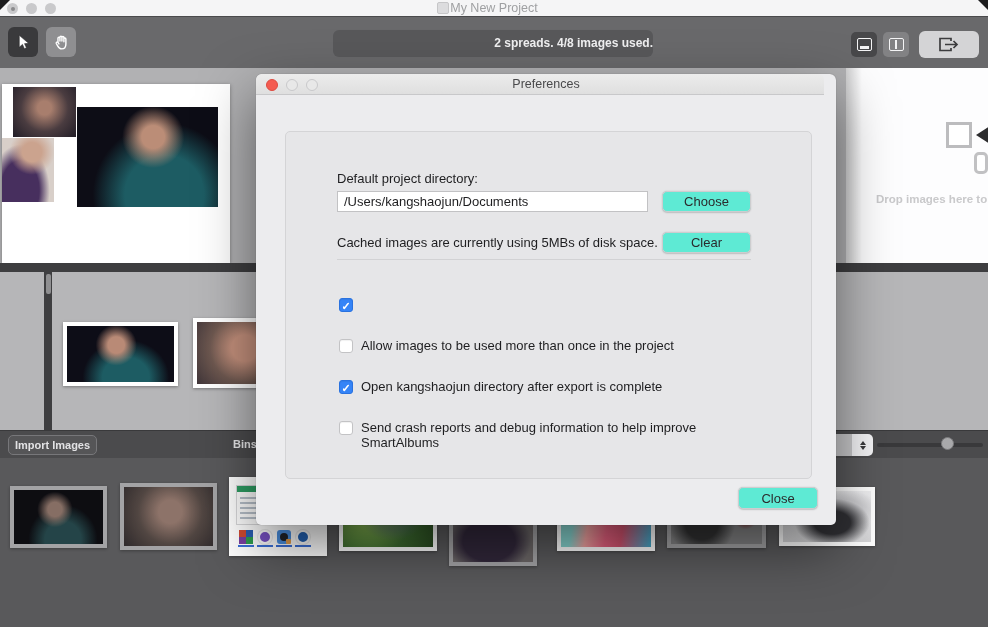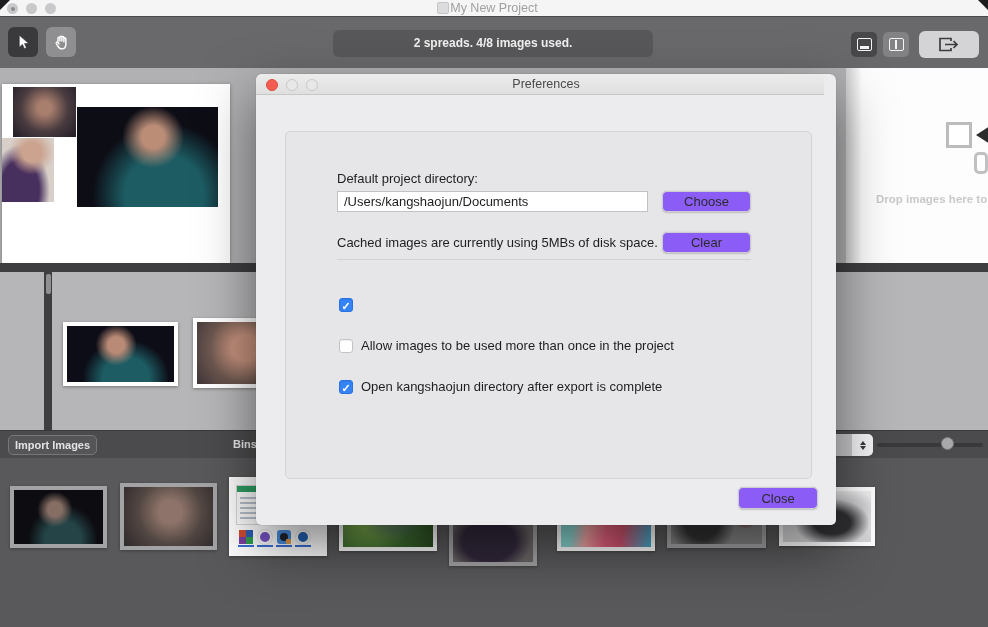--- a/index.html
+++ b/index.html
@@ -23,7 +23,7 @@
   .toolbtn { top:10px; width:30px; height:30px; border-radius:6px; display:flex; align-items:center; justify-content:center; }
   #pointer-btn { left:8px; background:#3a3a3c; }
   #hand-btn { left:46px; background:#8f8f91; }
-  #status-pill { left:333px; top:13px; width:320px; height:27px; background:#58585a; border-radius:6px; color:#f0f0f1; font-size:12px; font-weight:bold; text-align:center; line-height:27px; }
+  #status-pill { left:333px; top:13px; width:320px; height:27px; background:#58585a; border-radius:6px; color:#f0f0f1; font-size:12px; font-weight:bold; text-align:right; line-height:27px; }
   .viewbtn { top:15px; width:26px; height:25px; border-radius:5px; display:flex; align-items:center; justify-content:center; }
   #view-spread-btn { left:851px; background:#48484a; }
   #view-pages-btn { left:883px; background:#828284; }

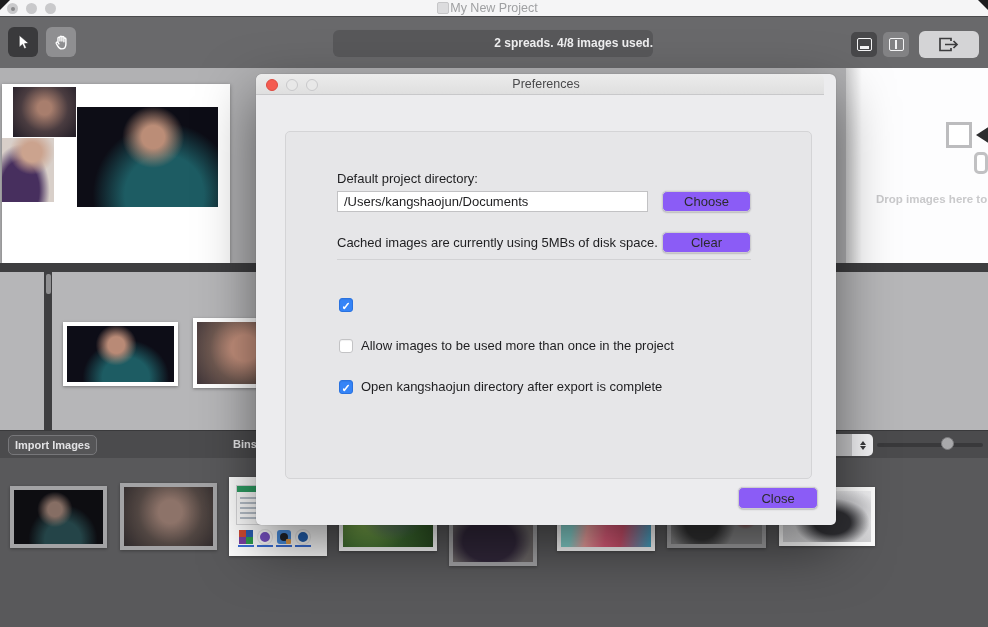--- a/index.html
+++ b/index.html
@@ -137,7 +137,7 @@
   #groupbox { left:29px; top:57px; width:527px; height:348px; background:#e6e6e8; border:1px solid #d4d4d6; border-radius:5px; }
   #dir-label { left:81px; top:97px; font-size:13px; color:#1e1e20; }
   #dir-input { left:81px; top:117px; width:311px; height:21px; background:#ffffff; border:1px solid #c2c2c4; font-size:13px; color:#1e1e20; line-height:19px; padding-left:6px; white-space:nowrap; overflow:hidden; }
-  .pbtn { background:#8b5cf6; border:0.5px solid #cdcdcf; border-radius:5px; font-size:13px; color:#2b2b2d; text-align:center; box-shadow:0 0.5px 1.5px rgba(0,0,0,0.18); }
+  .pbtn { background:#5eead4; border:0.5px solid #cdcdcf; border-radius:5px; font-size:13px; color:#2b2b2d; text-align:center; box-shadow:0 0.5px 1.5px rgba(0,0,0,0.18); }
   #choose-btn { left:406px; top:117px; width:89px; height:21px; line-height:20px; }
   #cache-text { left:81px; top:161px; font-size:13px; color:#1e1e20; }
   #clear-btn { left:406px; top:158px; width:89px; height:21px; line-height:20px; }

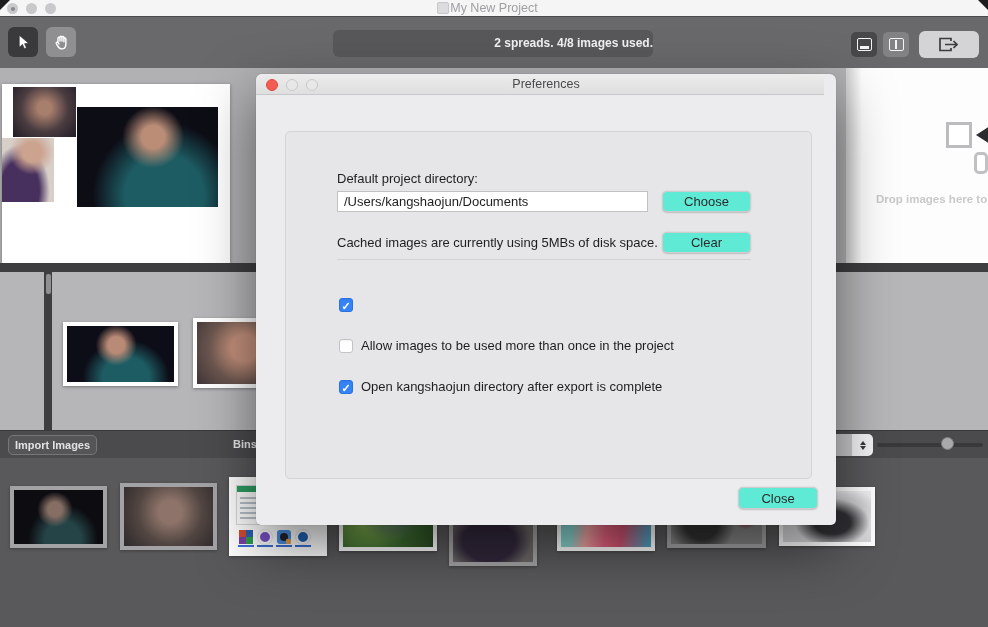--- a/index.html
+++ b/index.html
@@ -316,6 +316,10 @@
           <span class="chkbox checked">✓</span>
           <span class="chklabel">Open kangshaojun directory after export is complete</span>
         </div>
+        <div class="chkrow">
+          <span class="chkbox"></span>
+          <span class="chklabel">Send crash reports and debug information to help improve SmartAlbums</span>
+        </div>
       </div>
     <div class="abs pbtn" id="close-btn">Close</div>
   </div>

